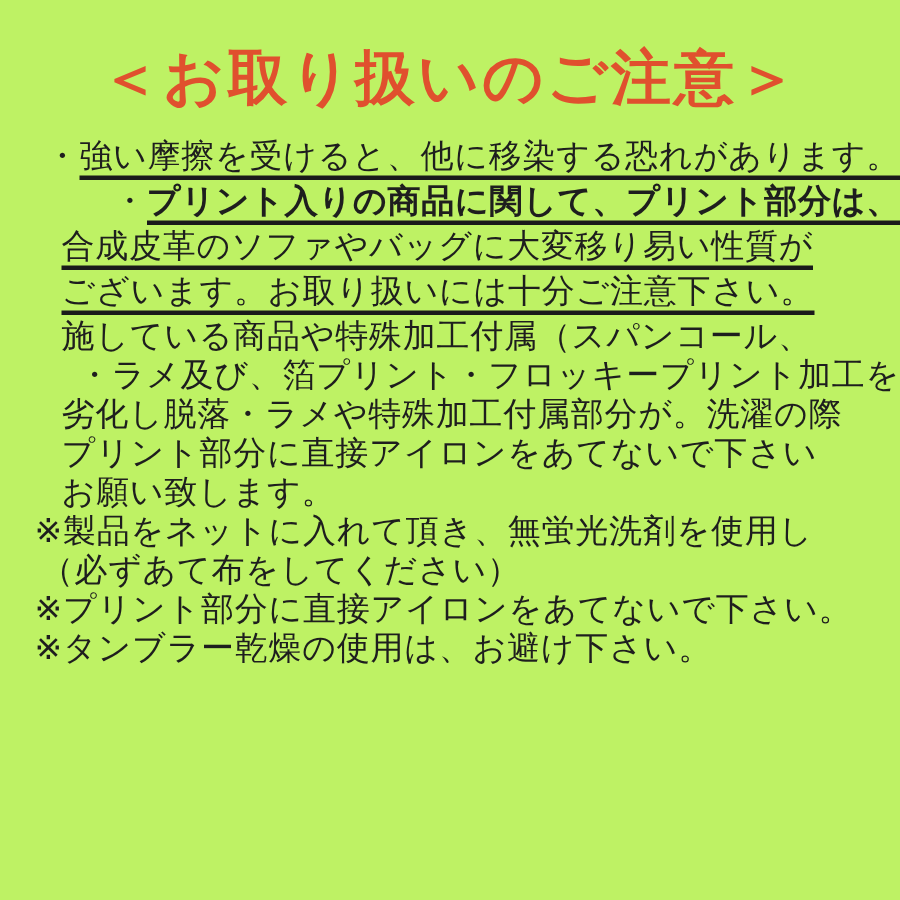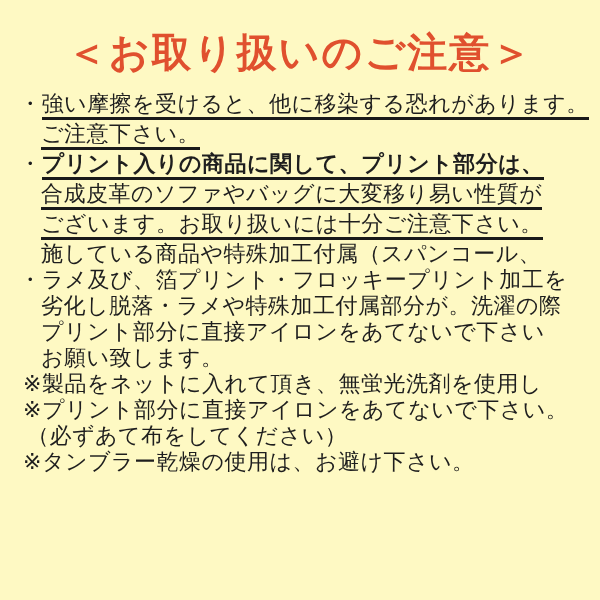--- a/index.html
+++ b/index.html
@@ -57,7 +57,7 @@
 </head>
 <body>
 
-<div class="page" style="background: #fef9c3;">
+<div class="page" style="background: #bef264;">
   <h1 class="title" style="color: rgb(224, 80, 46);">＜お取り扱いのご注意＞</h1>
   <div class="notice-body" style="color: rgb(30, 30, 30);">
       <div class="line marker-dot u"><span class="marker">・</span><span class="txt underline" style="border-bottom-color: rgb(26, 26, 26);">強い摩擦を受けると、他に移染する恐れがあります。</span></div>

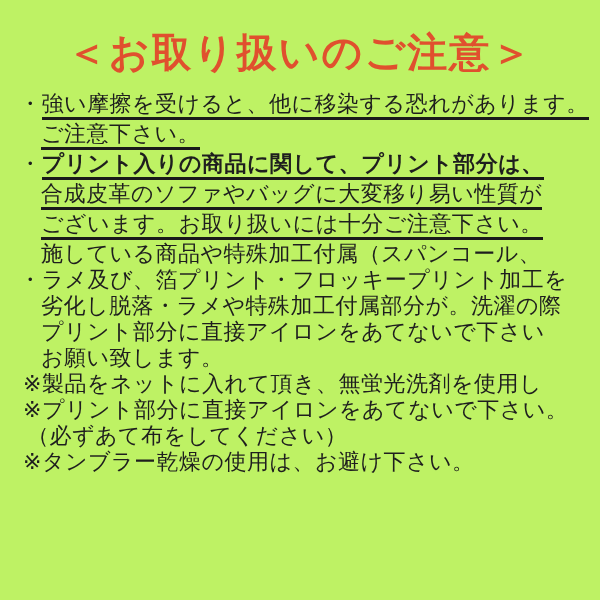--- a/index.html
+++ b/index.html
@@ -44,7 +44,7 @@
     display: inline;
   }
   
-  .marker-dot  { padding-left: 19px; }
+  .marker-dot  { padding-left: 19px; text-align: right; }
   .cont-dot    { padding-left: 41px; }
   .marker-kome { padding-left: 23px; }
   .cont-kome   { padding-left: 44px; }

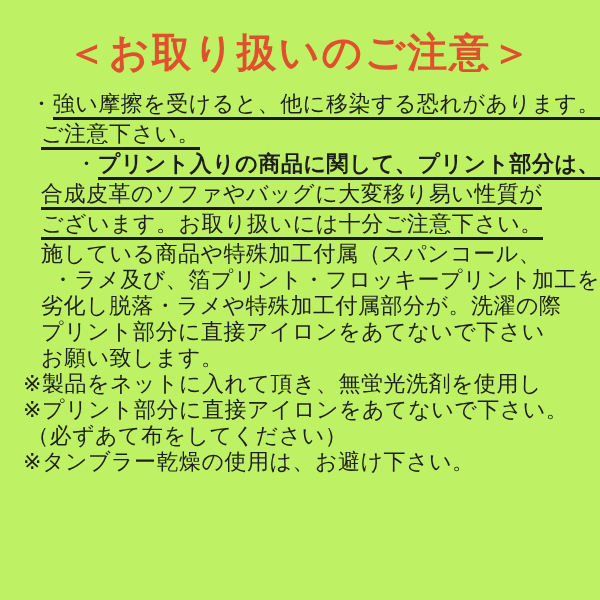--- a/index.html
+++ b/index.html
@@ -61,7 +61,6 @@
   <h1 class="title" style="color: rgb(224, 80, 46);">＜お取り扱いのご注意＞</h1>
   <div class="notice-body" style="color: rgb(30, 30, 30);">
       <div class="line marker-dot u"><span class="marker">・</span><span class="txt underline" style="border-bottom-color: rgb(26, 26, 26);">強い摩擦を受けると、他に移染する恐れがあります。</span></div>
-      <div class="line cont-dot u"><span class="txt underline" style="border-bottom-color: rgb(26, 26, 26);">ご注意下さい。</span></div>
       <div class="line marker-dot u"><span class="marker">・</span><span class="txt underline" style="border-bottom-color: rgb(26, 26, 26); font-weight: bold;">プリント入りの商品に関して、プリント部分は、</span></div>
       <div class="line cont-dot u"><span class="txt underline" style="border-bottom-color: rgb(26, 26, 26); margin-top: 40px;">合成皮革のソファやバッグに大変移り易い性質が</span></div>
       <div class="line cont-dot u"><span class="txt underline" style="border-bottom-color: rgb(26, 26, 26);">ございます。お取り扱いには十分ご注意下さい。</span></div>

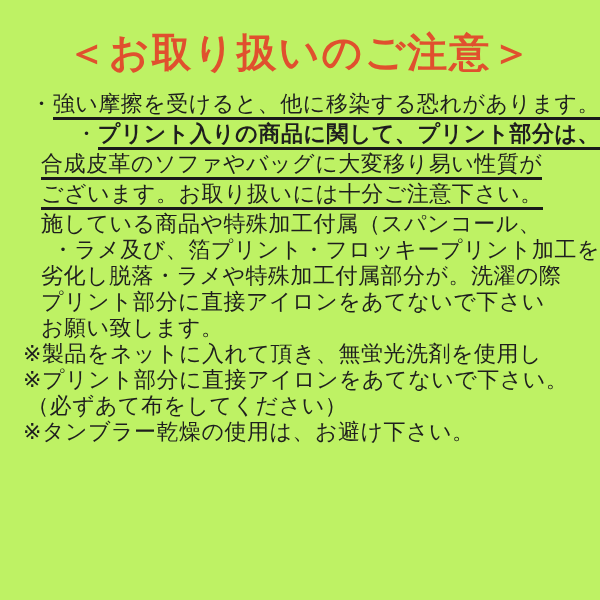--- a/index.html
+++ b/index.html
@@ -70,8 +70,8 @@
       <div class="line cont-dot"><span class="txt">プリント部分に直接アイロンをあてないで下さい</span></div>
       <div class="line cont-dot"><span class="txt">お願い致します。</span></div>
       <div class="line marker-kome"><span class="marker">※</span><span class="txt">製品をネットに入れて頂き、無蛍光洗剤を使用し</span></div>
+      <div class="line cont-paren"><span class="txt">（必ずあて布をしてください）</span></div>
       <div class="line marker-kome"><span class="marker">※</span><span class="txt">プリント部分に直接アイロンをあてないで下さい。</span></div>
-      <div class="line cont-paren"><span class="txt">（必ずあて布をしてください）</span></div>
       <div class="line marker-kome"><span class="marker">※</span><span class="txt">タンブラー乾燥の使用は、お避け下さい。</span></div>
     </div>
 </div>

